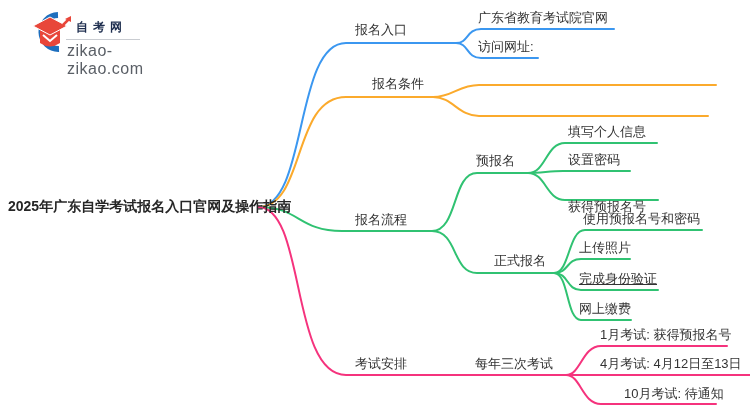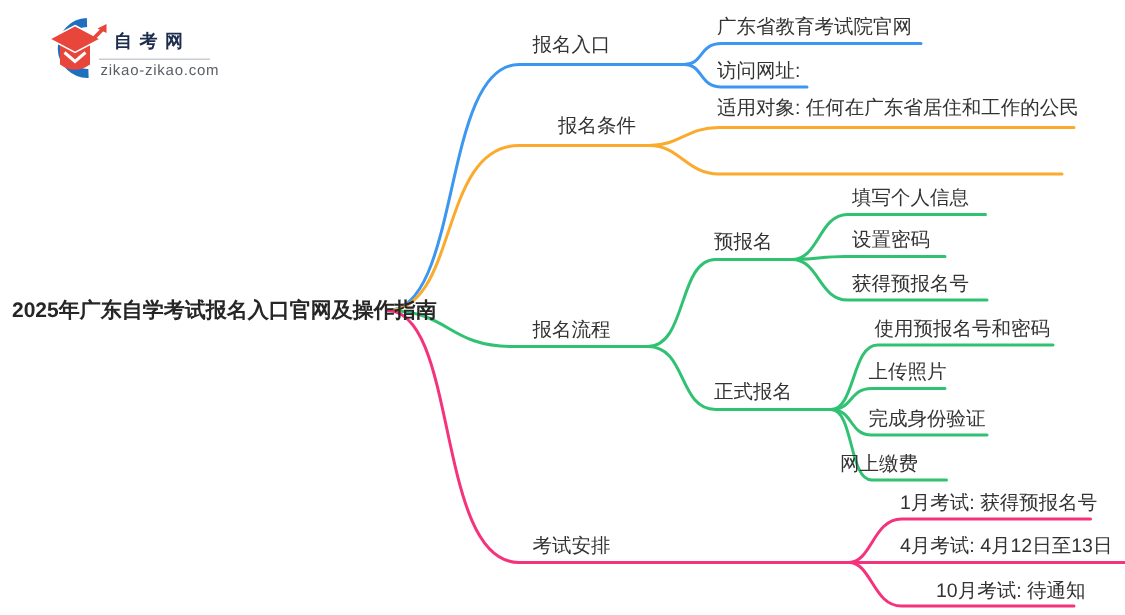--- a/index.html
+++ b/index.html
@@ -18,7 +18,7 @@
   .site-name{position:absolute;left:48px;top:11px;font-size:12px;font-weight:bold;
     color:#1d2d4e;letter-spacing:5px;}
   .logo-divider{position:absolute;left:38px;top:31px;width:74px;height:1px;background:#c9ccd1;}
-  .site-domain{position:absolute;left:39px;top:34px;font-size:10px;color:#5a5f66;letter-spacing:.5px;}
+  .site-domain{position:absolute;left:39px;top:34px;font-size:16px;color:#5a5f66;letter-spacing:.5px;}
   
   #n-root{left:8px;top:198px;}
   #n-b0{left:355px;top:22px;}

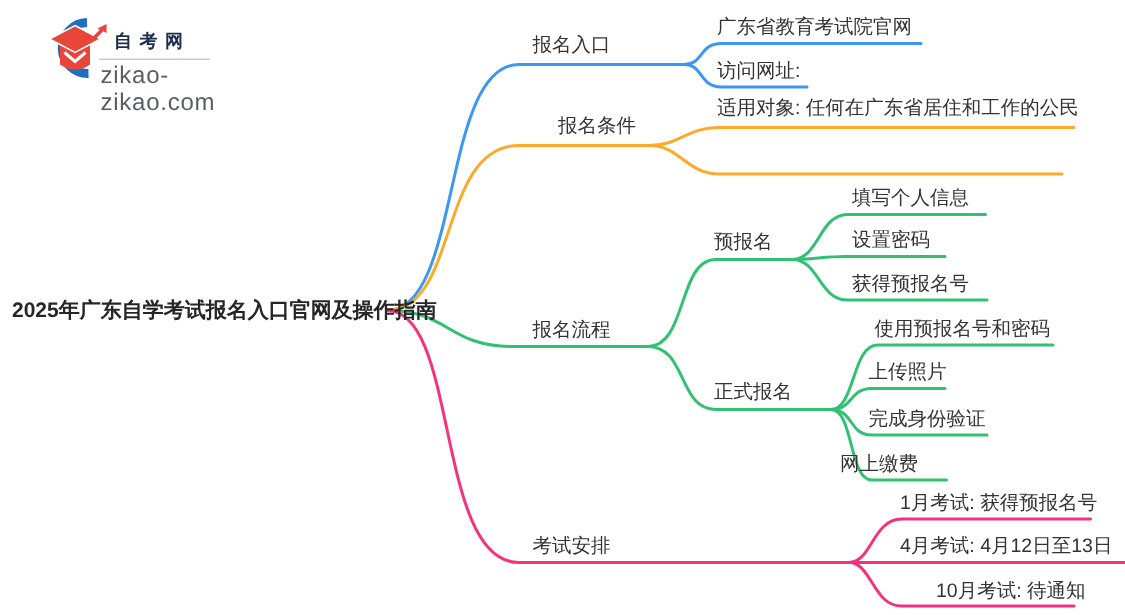--- a/index.html
+++ b/index.html
@@ -96,7 +96,6 @@
   <div id="n-b0c1" class="node">访问网址:</div>
 
   <div id="n-b1" class="node">报名条件</div>
-  <div id="n-b1c0" class="node">适用对象: 任何在广东省居住和工作的公民</div>
 
   <div id="n-b2" class="node">报名流程</div>
   <div id="n-b2c0" class="node">预报名</div>

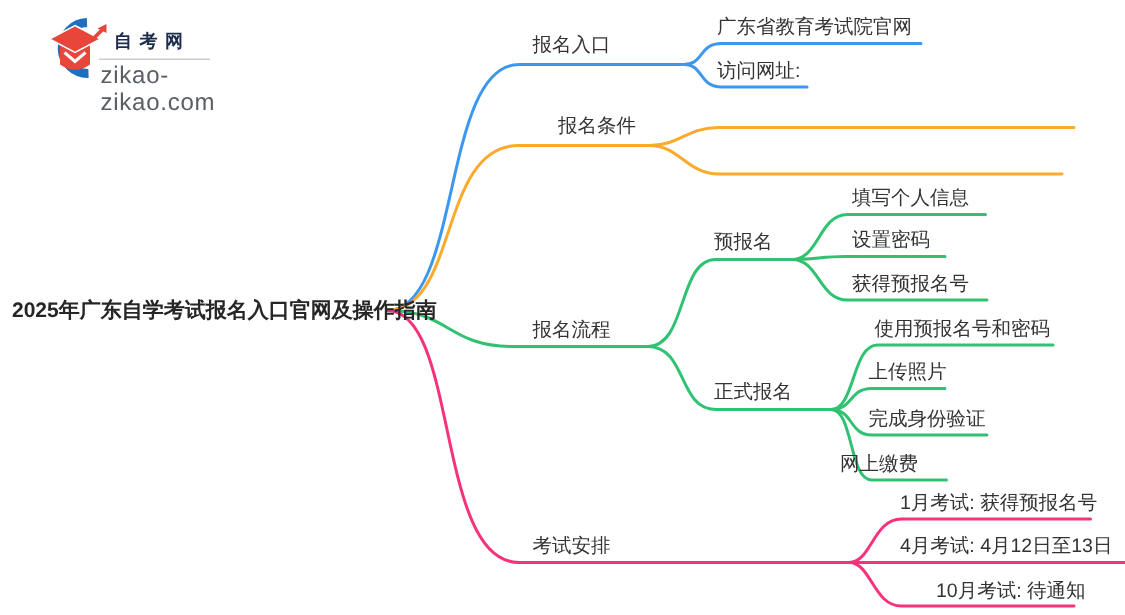--- a/index.html
+++ b/index.html
@@ -31,7 +31,7 @@
   #n-b2c0{left:476px;top:153px;}
   #n-b2c0g0{left:568px;top:124px;}
   #n-b2c0g1{left:568px;top:152px;}
-  #n-b2c0g2{left:568px;top:181px;}
+  #n-b2c0g2{left:568px;top:199px;}
   #n-b2c1{left:476px;top:253px;text-align:right;}
   #n-b2c1g0{left:583px;top:211px;}
   #n-b2c1g1{left:579px;top:240px;}

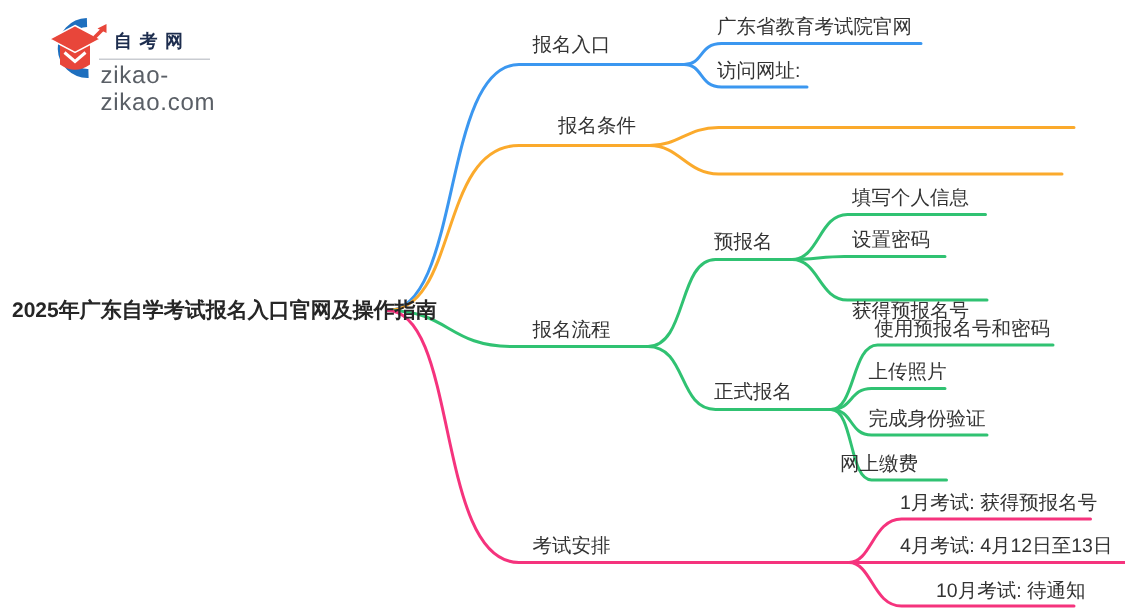--- a/index.html
+++ b/index.html
@@ -32,7 +32,7 @@
   #n-b2c0g0{left:568px;top:124px;}
   #n-b2c0g1{left:568px;top:152px;}
   #n-b2c0g2{left:568px;top:199px;}
-  #n-b2c1{left:476px;top:253px;text-align:right;}
+  #n-b2c1{left:494px;top:253px;text-align:right;}
   #n-b2c1g0{left:583px;top:211px;}
   #n-b2c1g1{left:579px;top:240px;}
   #n-b2c1g2{left:579px;top:271px;}

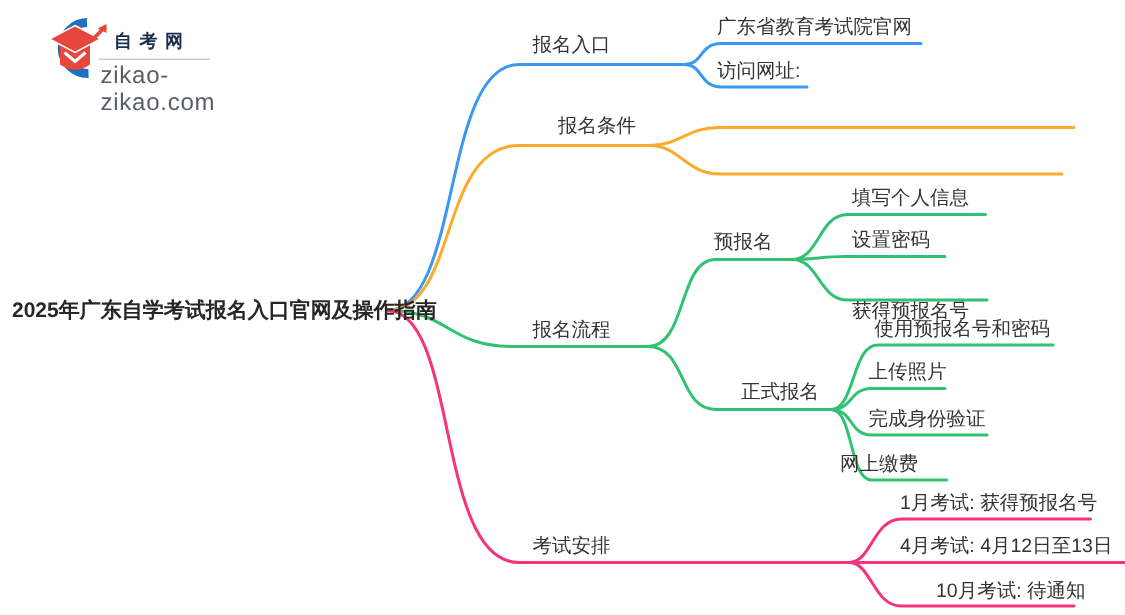--- a/index.html
+++ b/index.html
@@ -35,7 +35,7 @@
   #n-b2c1{left:494px;top:253px;text-align:right;}
   #n-b2c1g0{left:583px;top:211px;}
   #n-b2c1g1{left:579px;top:240px;}
-  #n-b2c1g2{left:579px;top:271px;}
+  #n-b2c1g2{left:579px;top:271px;text-decoration:underline;}
   #n-b2c1g3{left:560px;top:301px;text-align:right;}
   #n-b3{left:355px;top:356px;}
   #n-b3c0{left:475px;top:356px;}

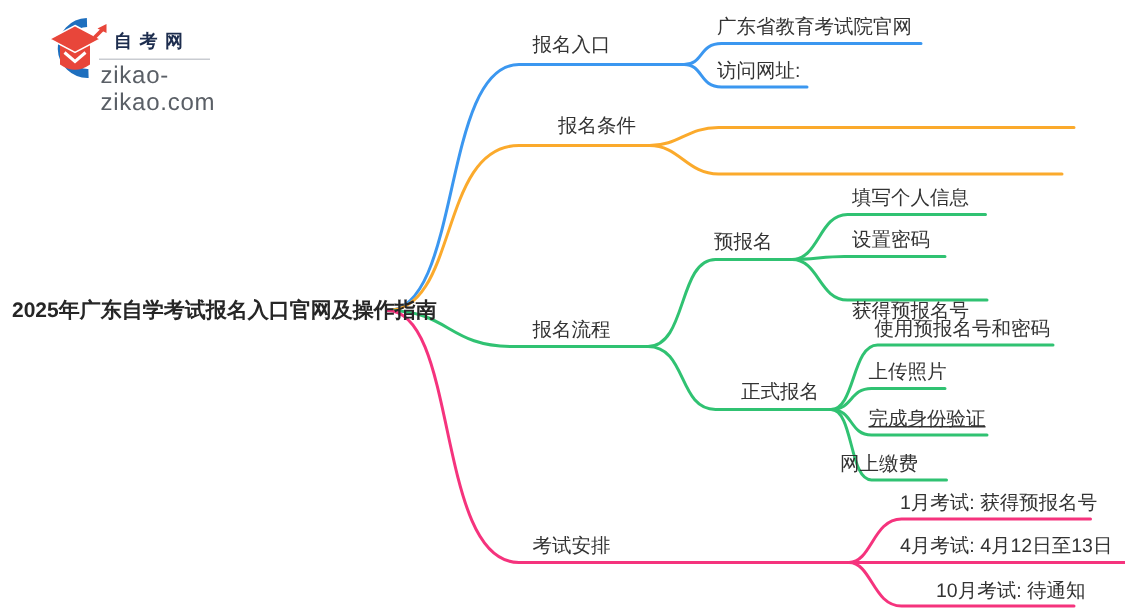--- a/index.html
+++ b/index.html
@@ -36,7 +36,7 @@
   #n-b2c1g0{left:583px;top:211px;}
   #n-b2c1g1{left:579px;top:240px;}
   #n-b2c1g2{left:579px;top:271px;text-decoration:underline;}
-  #n-b2c1g3{left:560px;top:301px;text-align:right;}
+  #n-b2c1g3{left:579px;top:301px;text-align:right;}
   #n-b3{left:355px;top:356px;}
   #n-b3c0{left:475px;top:356px;}
   #n-b3c0g0{left:600px;top:327px;}

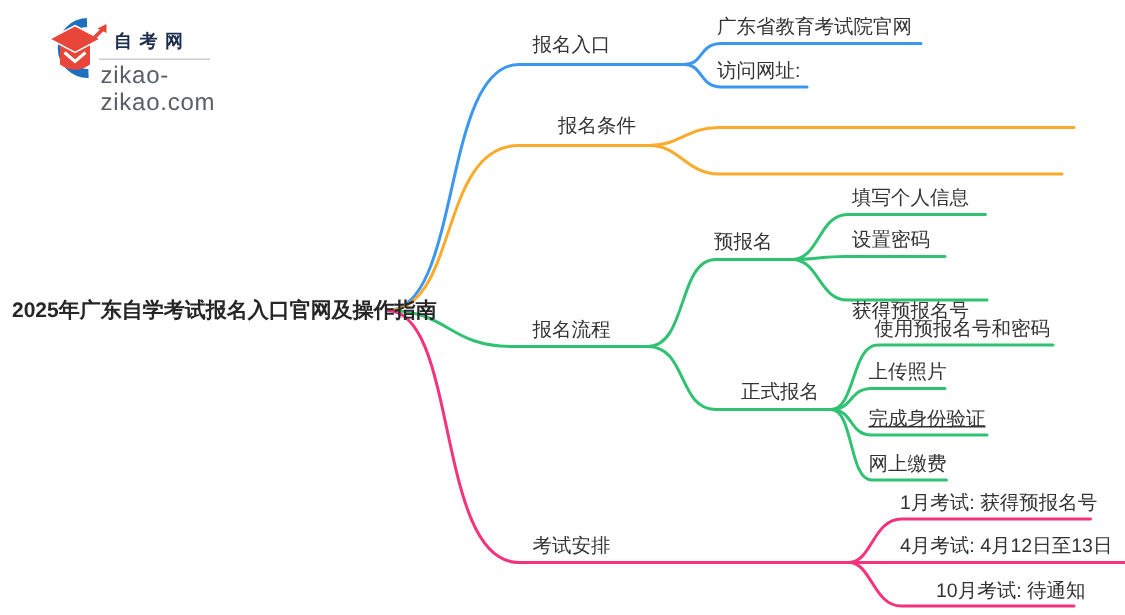--- a/index.html
+++ b/index.html
@@ -109,6 +109,7 @@
   <div id="n-b2c1g3" class="node">网上缴费</div>
 
   <div id="n-b3" class="node">考试安排</div>
+  <div id="n-b3c0" class="node">每年三次考试</div>
   <div id="n-b3c0g0" class="node">1月考试: 获得预报名号</div>
   <div id="n-b3c0g1" class="node">4月考试: 4月12日至13日</div>
   <div id="n-b3c0g2" class="node">10月考试: 待通知</div>

